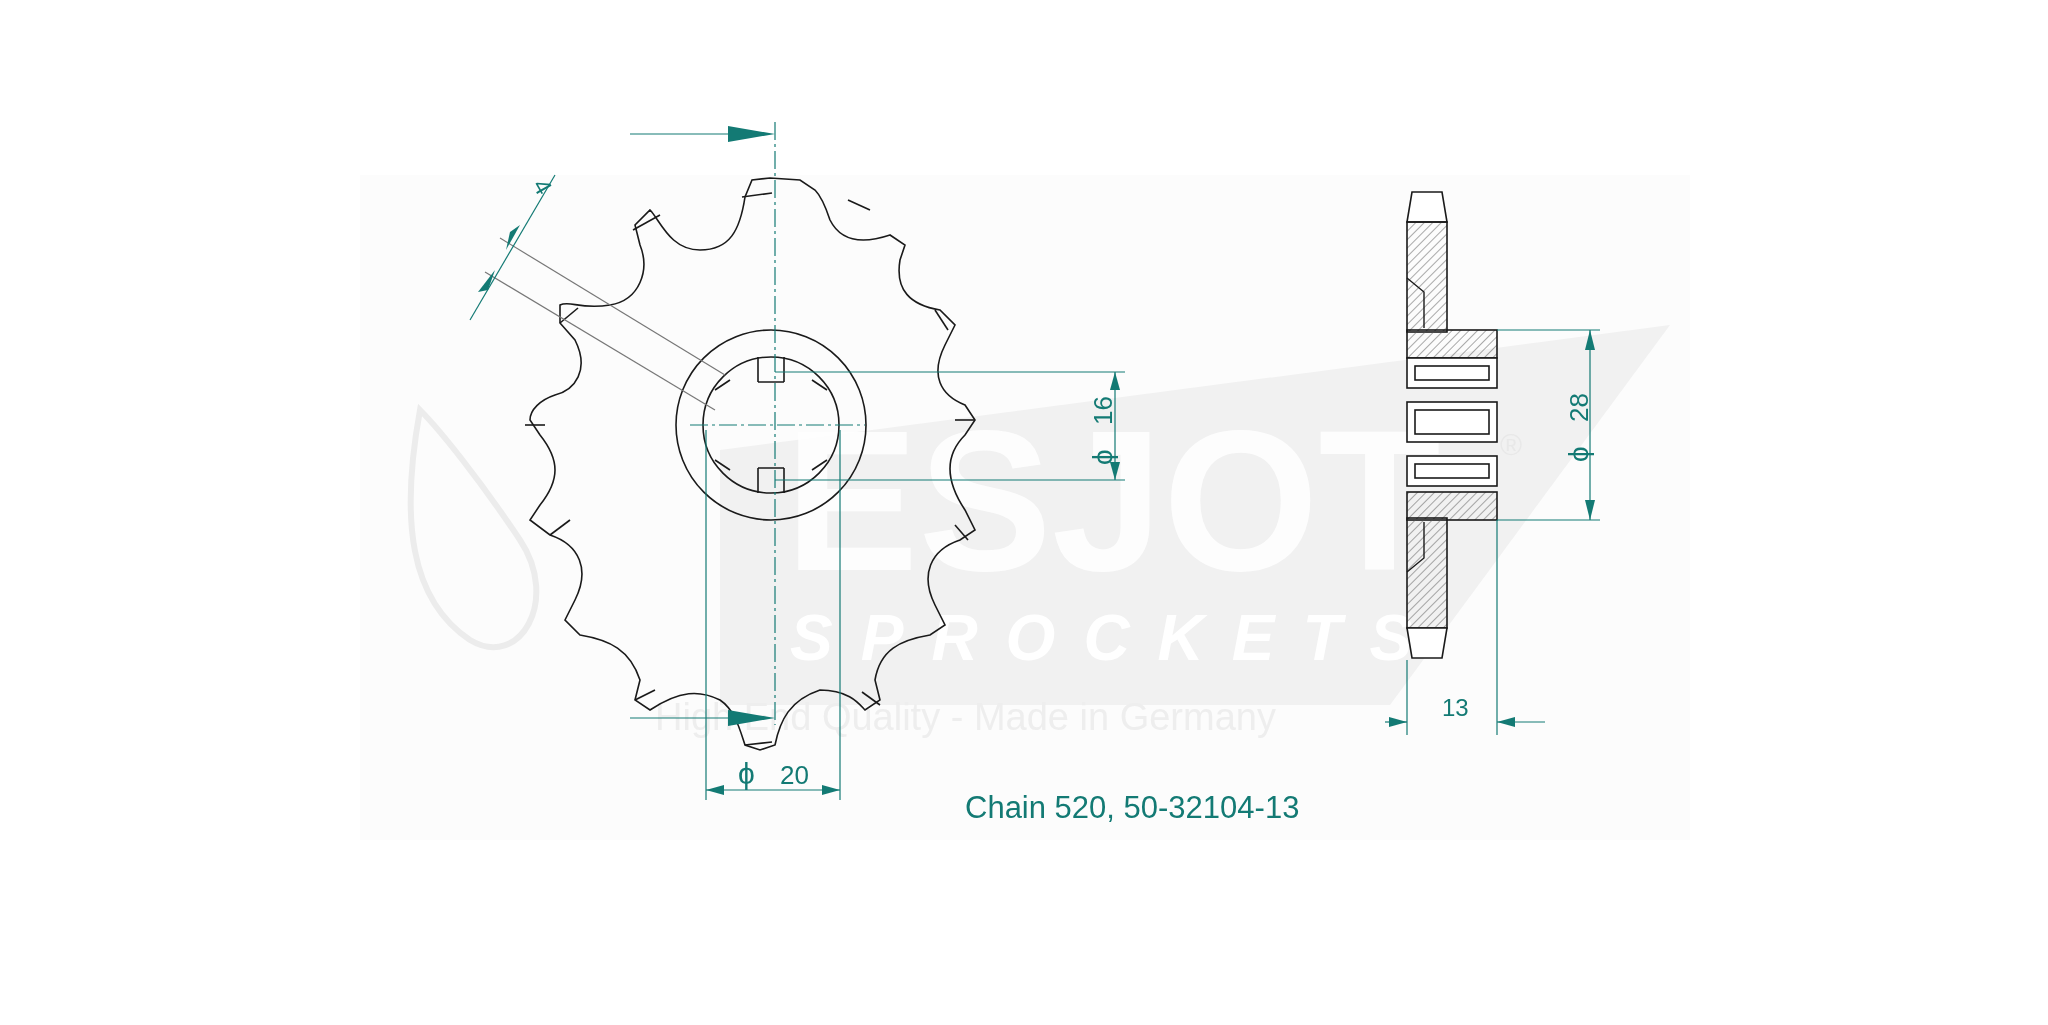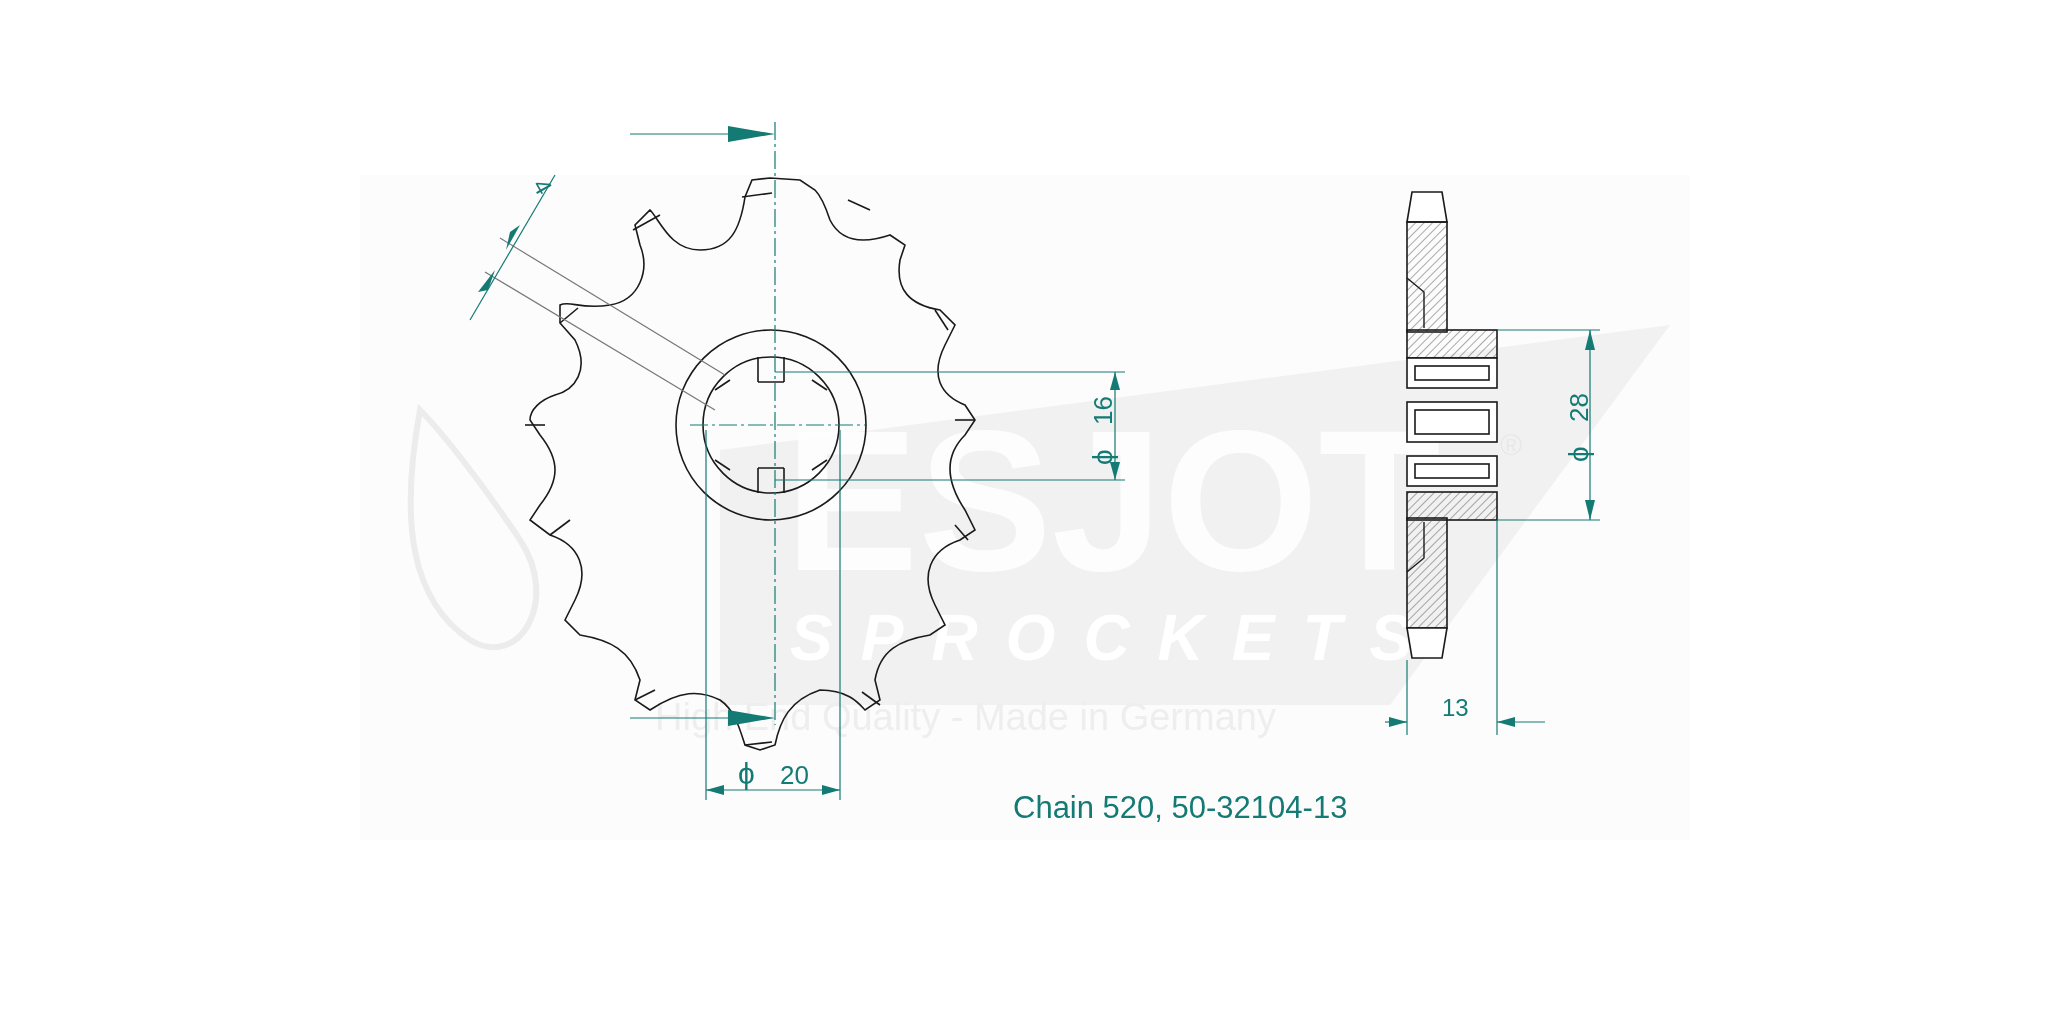--- a/index.html
+++ b/index.html
@@ -6,7 +6,7 @@
     body { width: 2048px; height: 1025px; position: relative; overflow: hidden; font-family: "Liberation Sans", sans-serif; }
     .panel { position: absolute; left: 360px; top: 175px; width: 1330px; height: 665px; background: #fcfcfc; }
     svg.drawing { position: absolute; left: 0; top: 0; }
-    .caption { position: absolute; left: 965px; top: 790px; font-family: "Liberation Sans", sans-serif; font-size: 31px; color: #137a74; white-space: nowrap; margin-left: 48px; }
+    .caption { position: absolute; left: 965px; top: 790px; font-family: "Liberation Sans", sans-serif; font-size: 31px; color: #137a74; white-space: nowrap; }
   </style>
 </head>
 <body>

